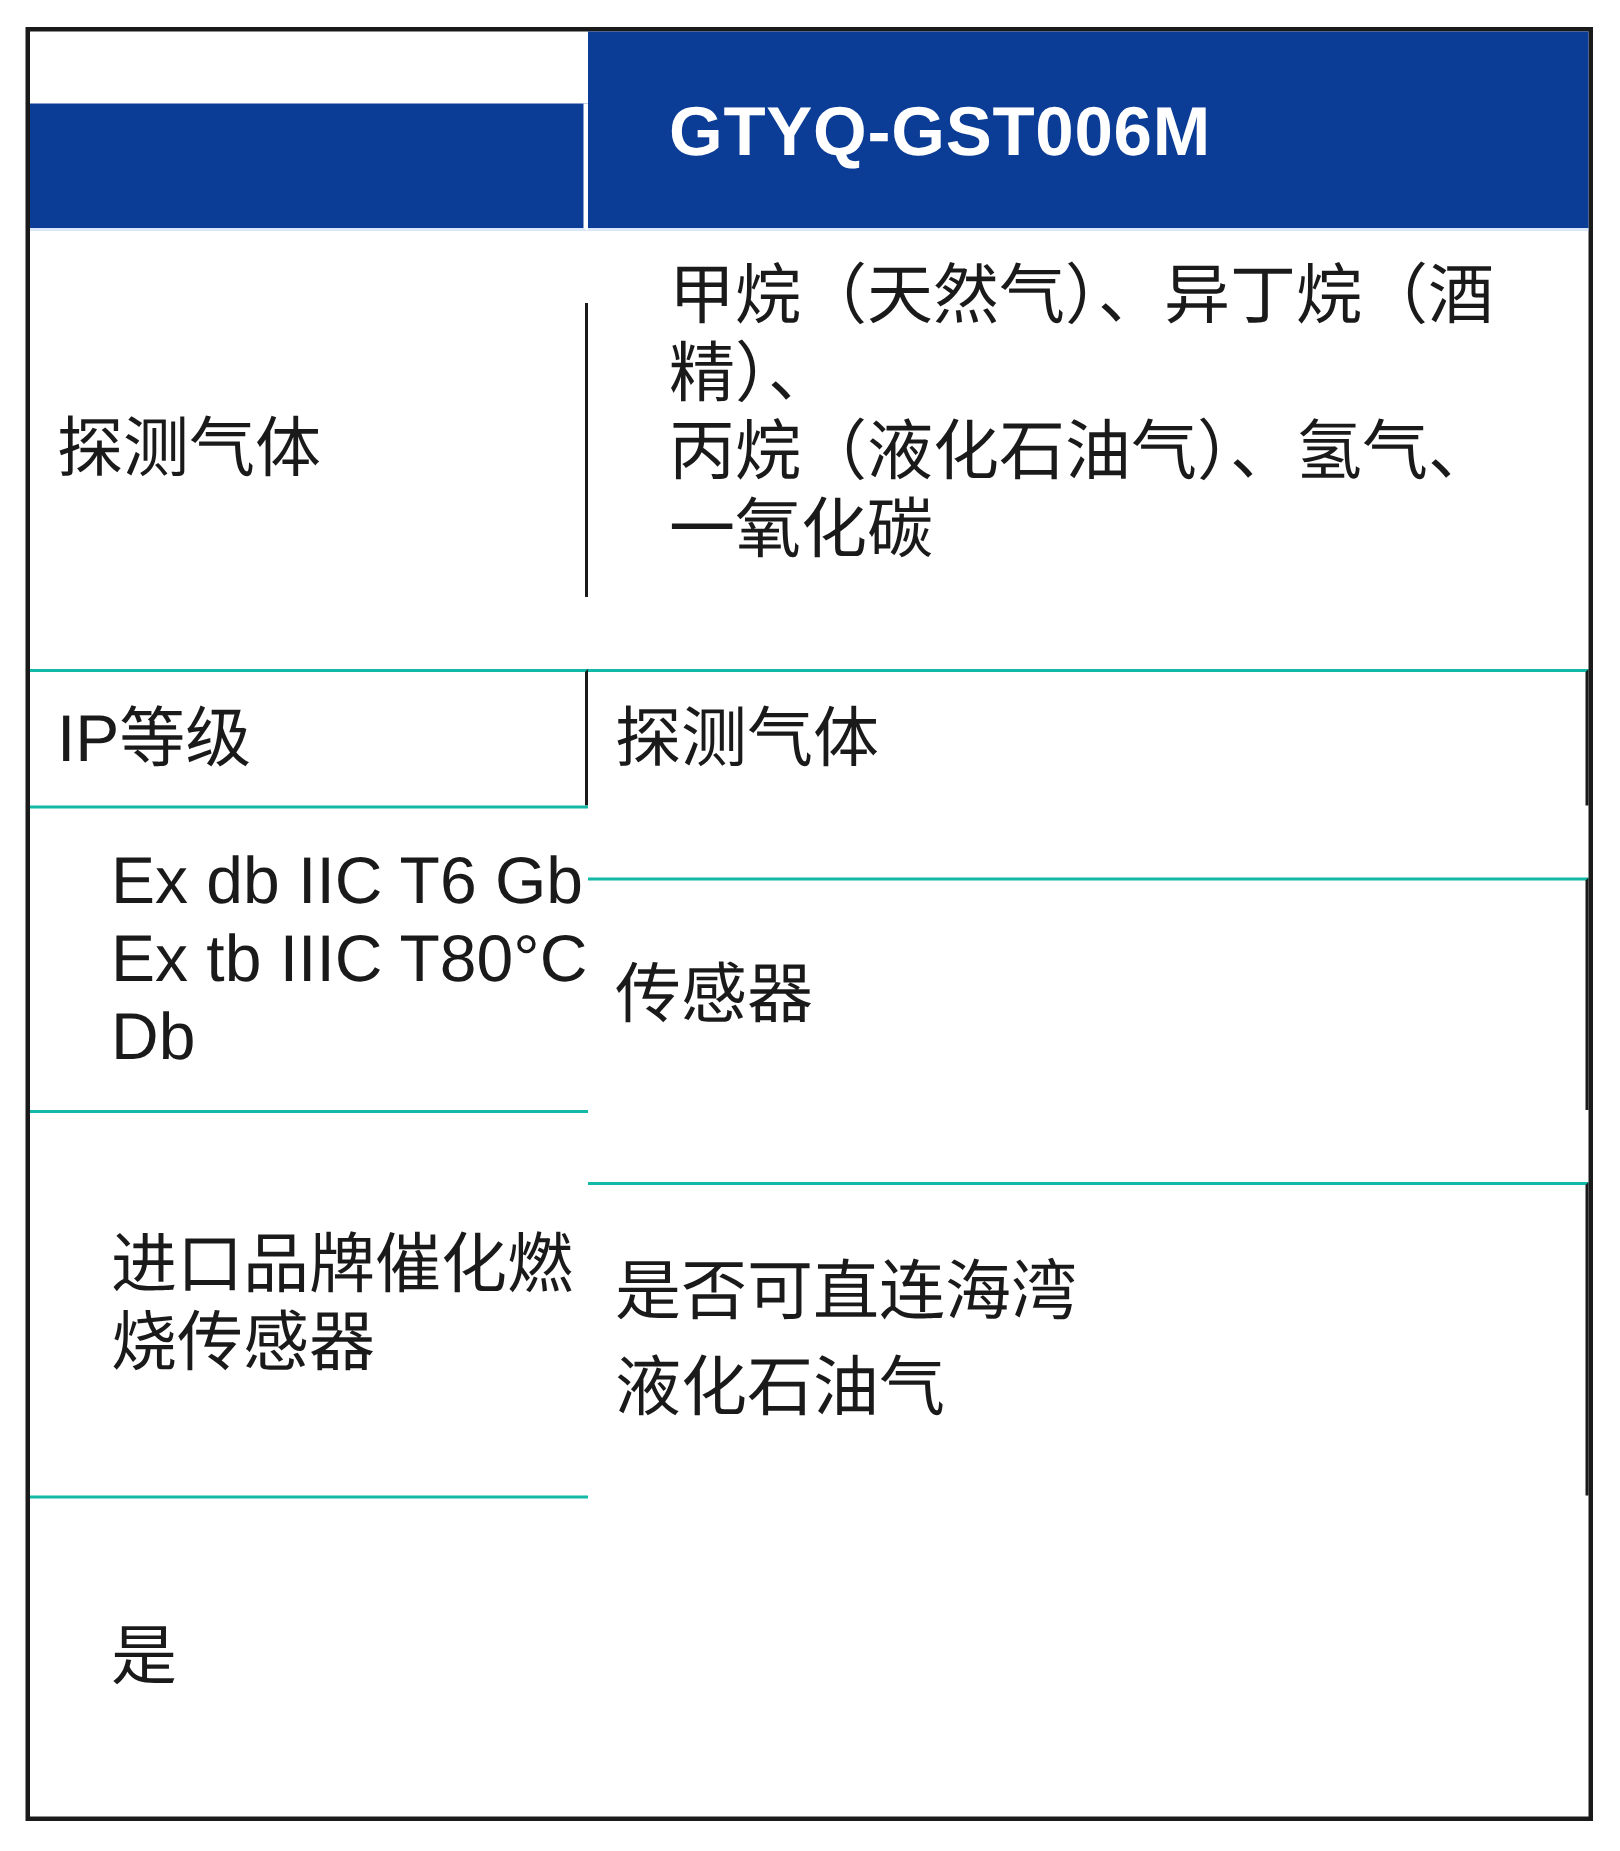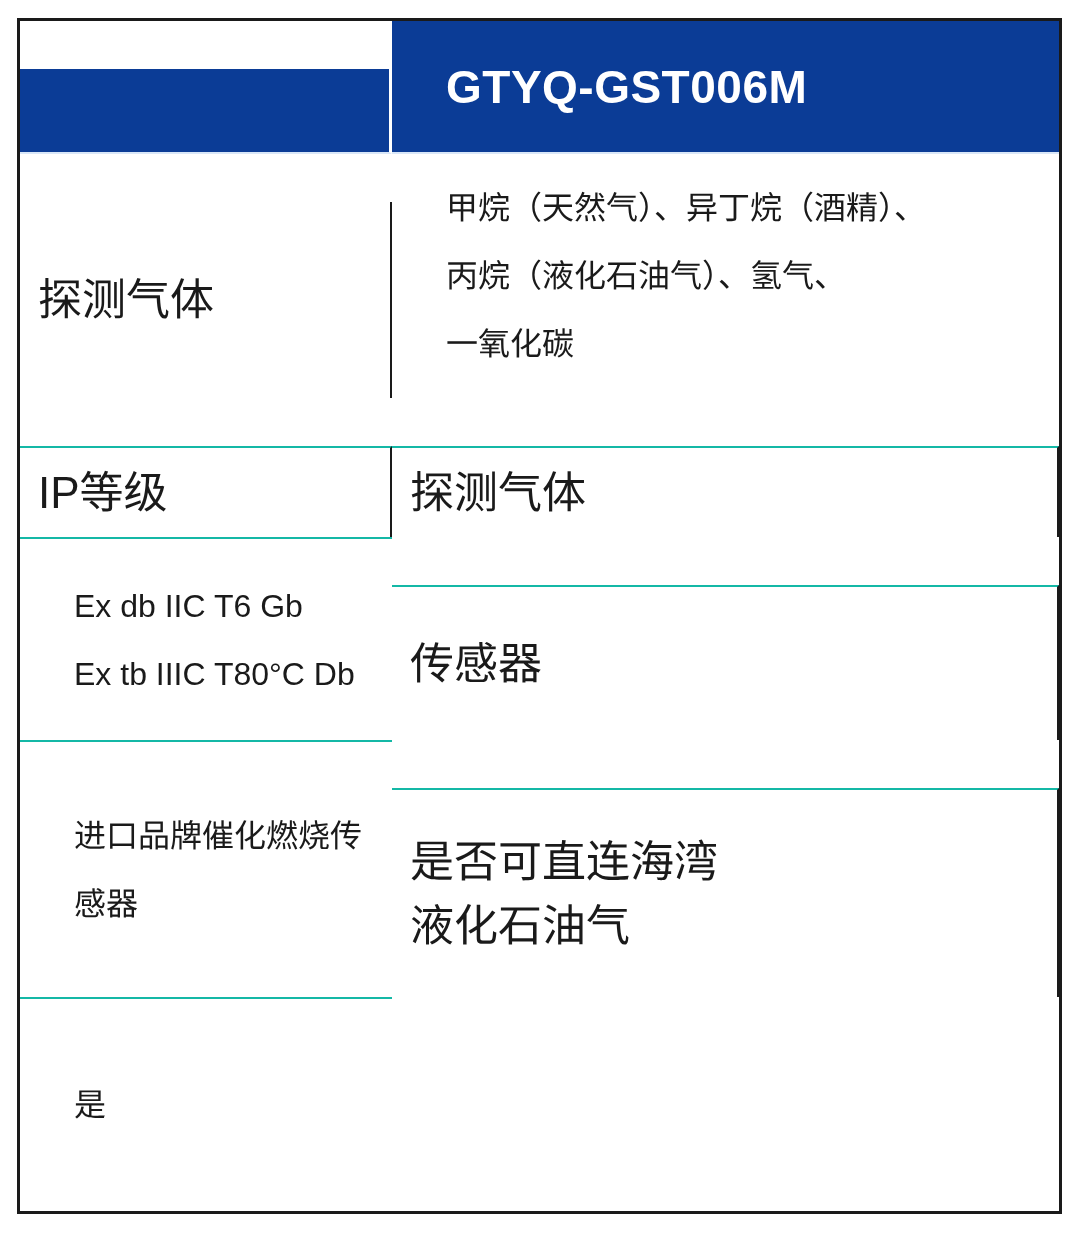--- a/index.html
+++ b/index.html
@@ -65,9 +65,9 @@
   }
   .value {
     color: #1a1a1a;
-    font-size: 32px;
+    font-size: 44px;
     font-weight: 500;
-    line-height: 68px;
+    line-height: 52px;
     padding-left: 54px;
     white-space: pre-line;
   }

